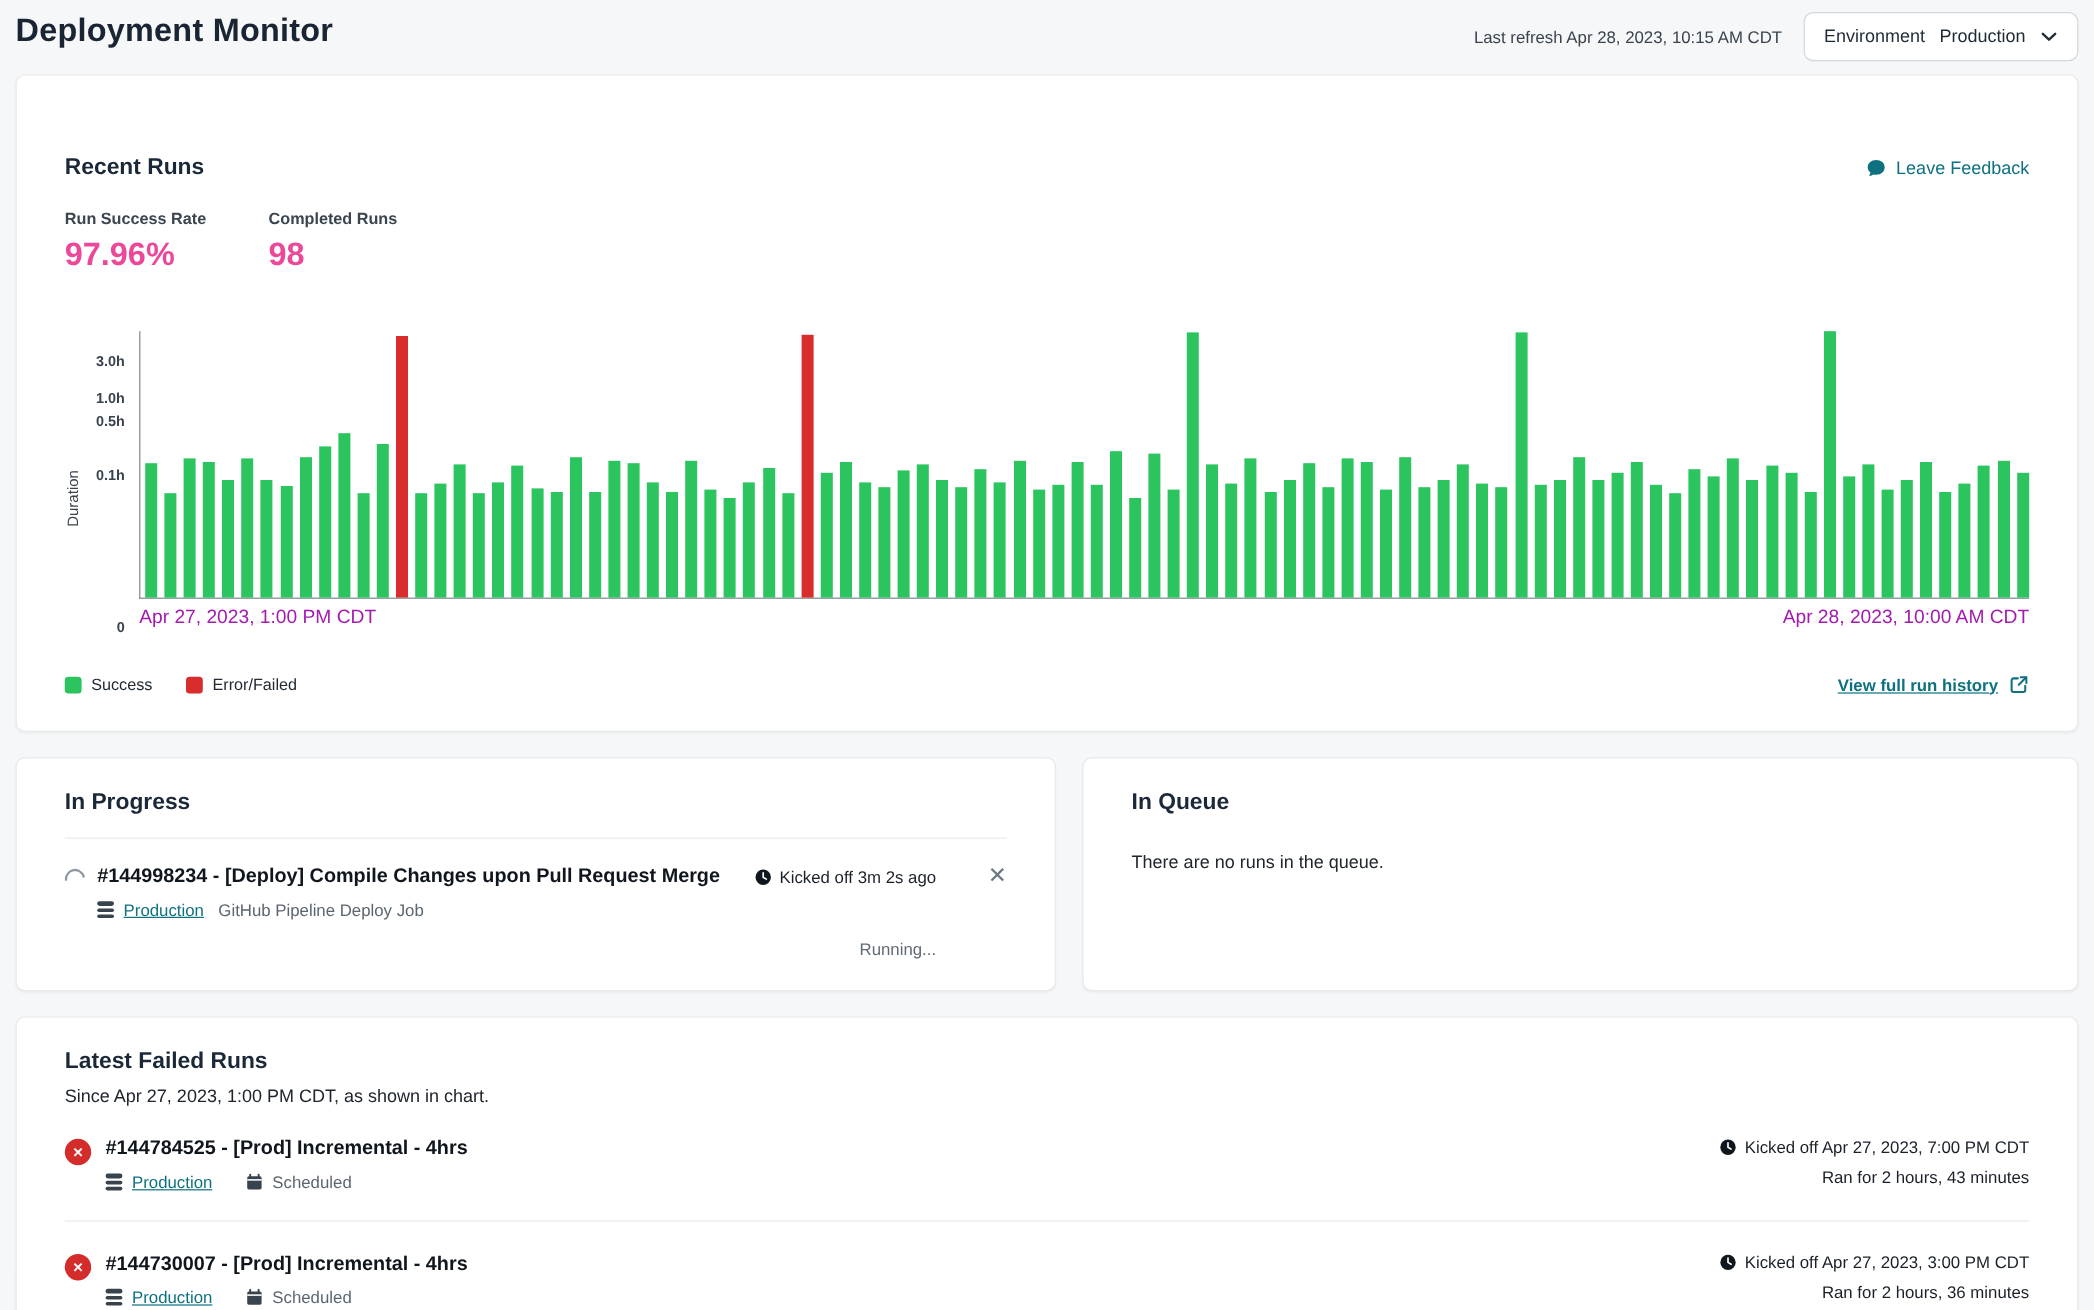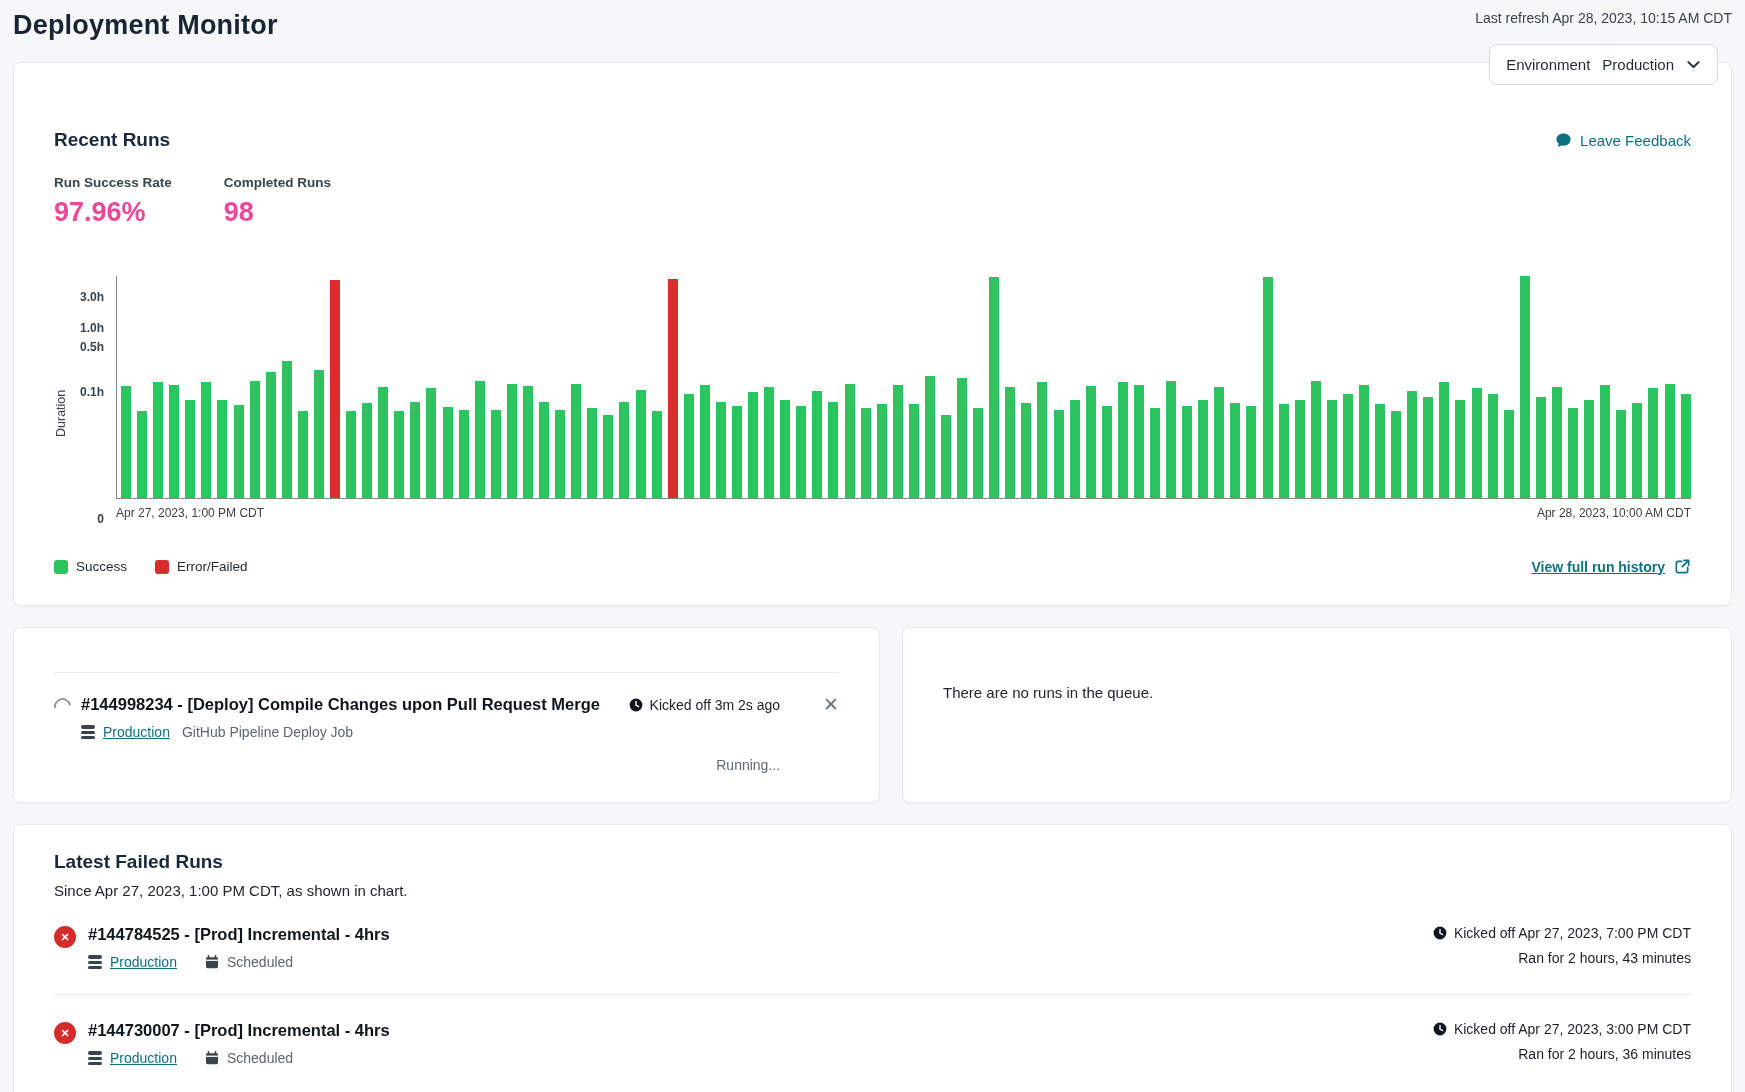--- a/index.html
+++ b/index.html
@@ -16,7 +16,7 @@
     padding: 10px 13px 8px 13px; height: 62px;
   }
   .page-title { font-size: 27px; font-weight: 700; color: #1a2534; letter-spacing: .2px; }
-  .header-right { display: flex; align-items: center; gap: 18px; flex-direction: column; }
+  .header-right { display: flex; align-items: center; gap: 18px; }
   .last-refresh { font-size: 14px; color: #39434e; }
   .env-button {
     display: flex; align-items: center; gap: 12px;

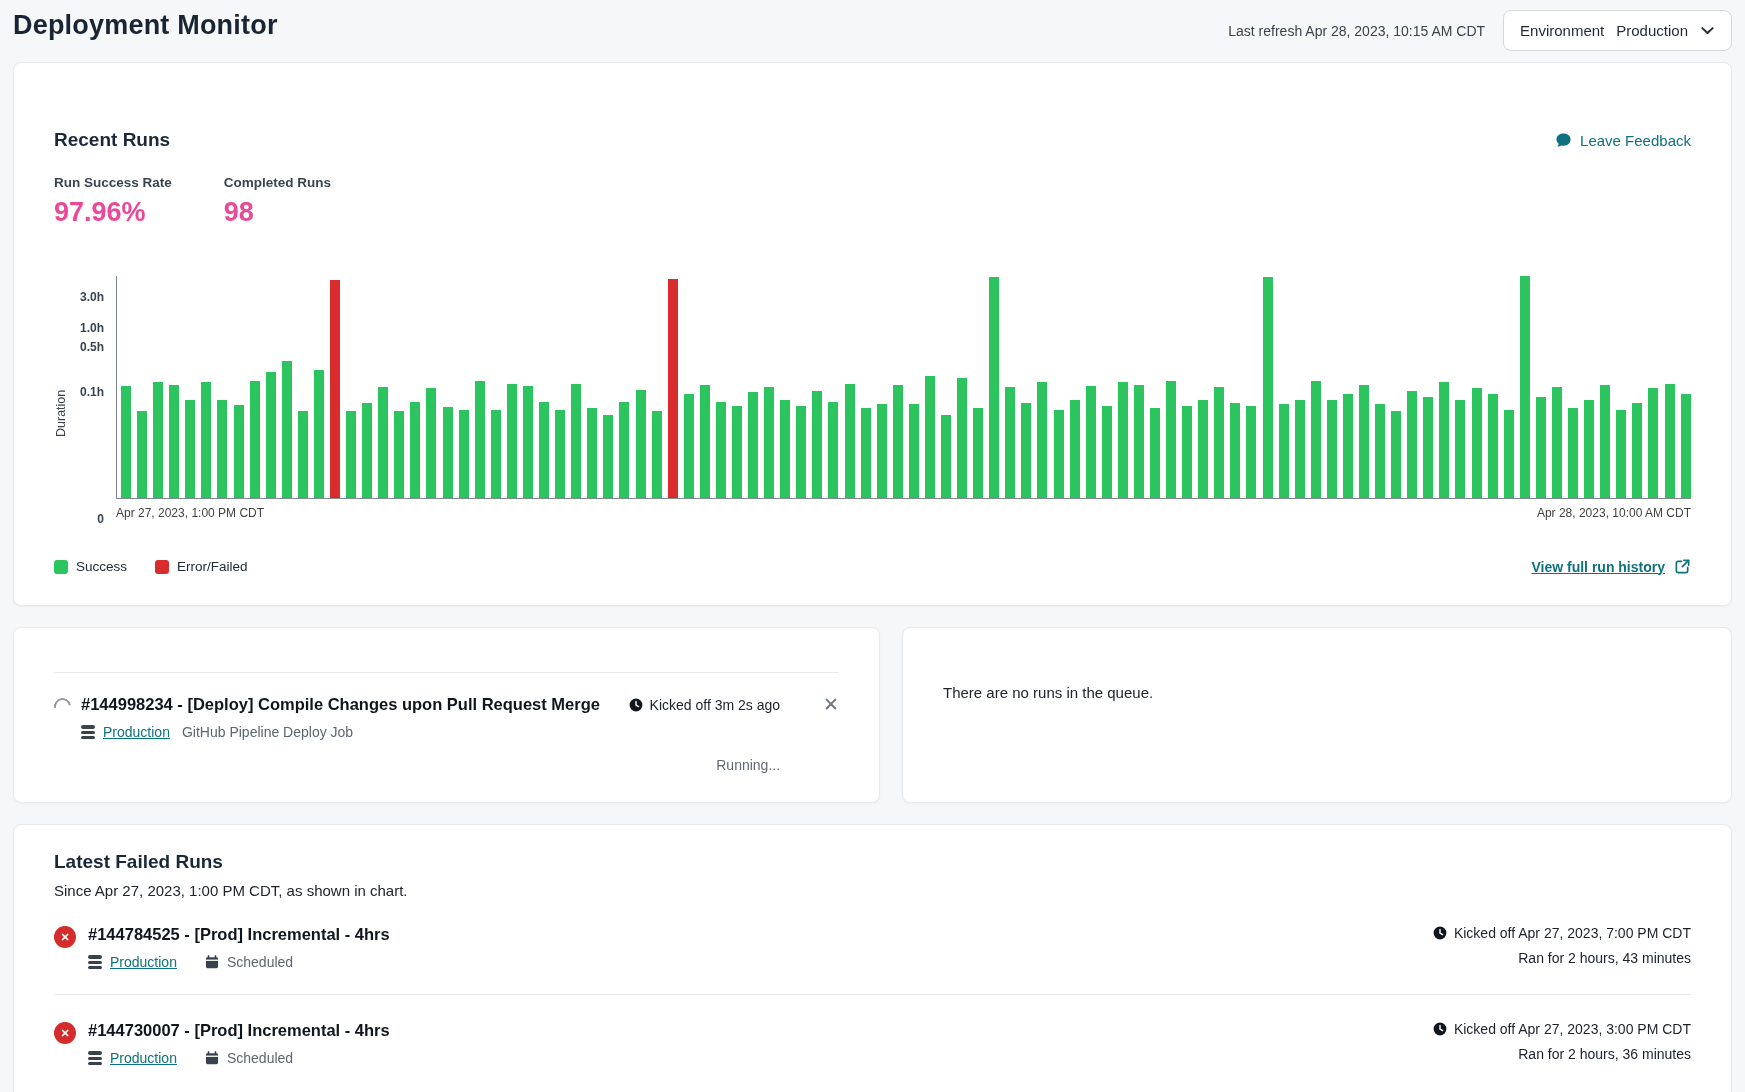--- a/index.html
+++ b/index.html
@@ -68,7 +68,7 @@
   }
   .x-labels {
     display: flex; justify-content: space-between;
-    font-size: 12px; color: #404040; margin-top: 7px;
+    font-size: 16px; color: #a21caf; margin-top: 7px;
   }
 
   .legend-row { display: flex; align-items: center; justify-content: space-between; margin-top: 38px; }

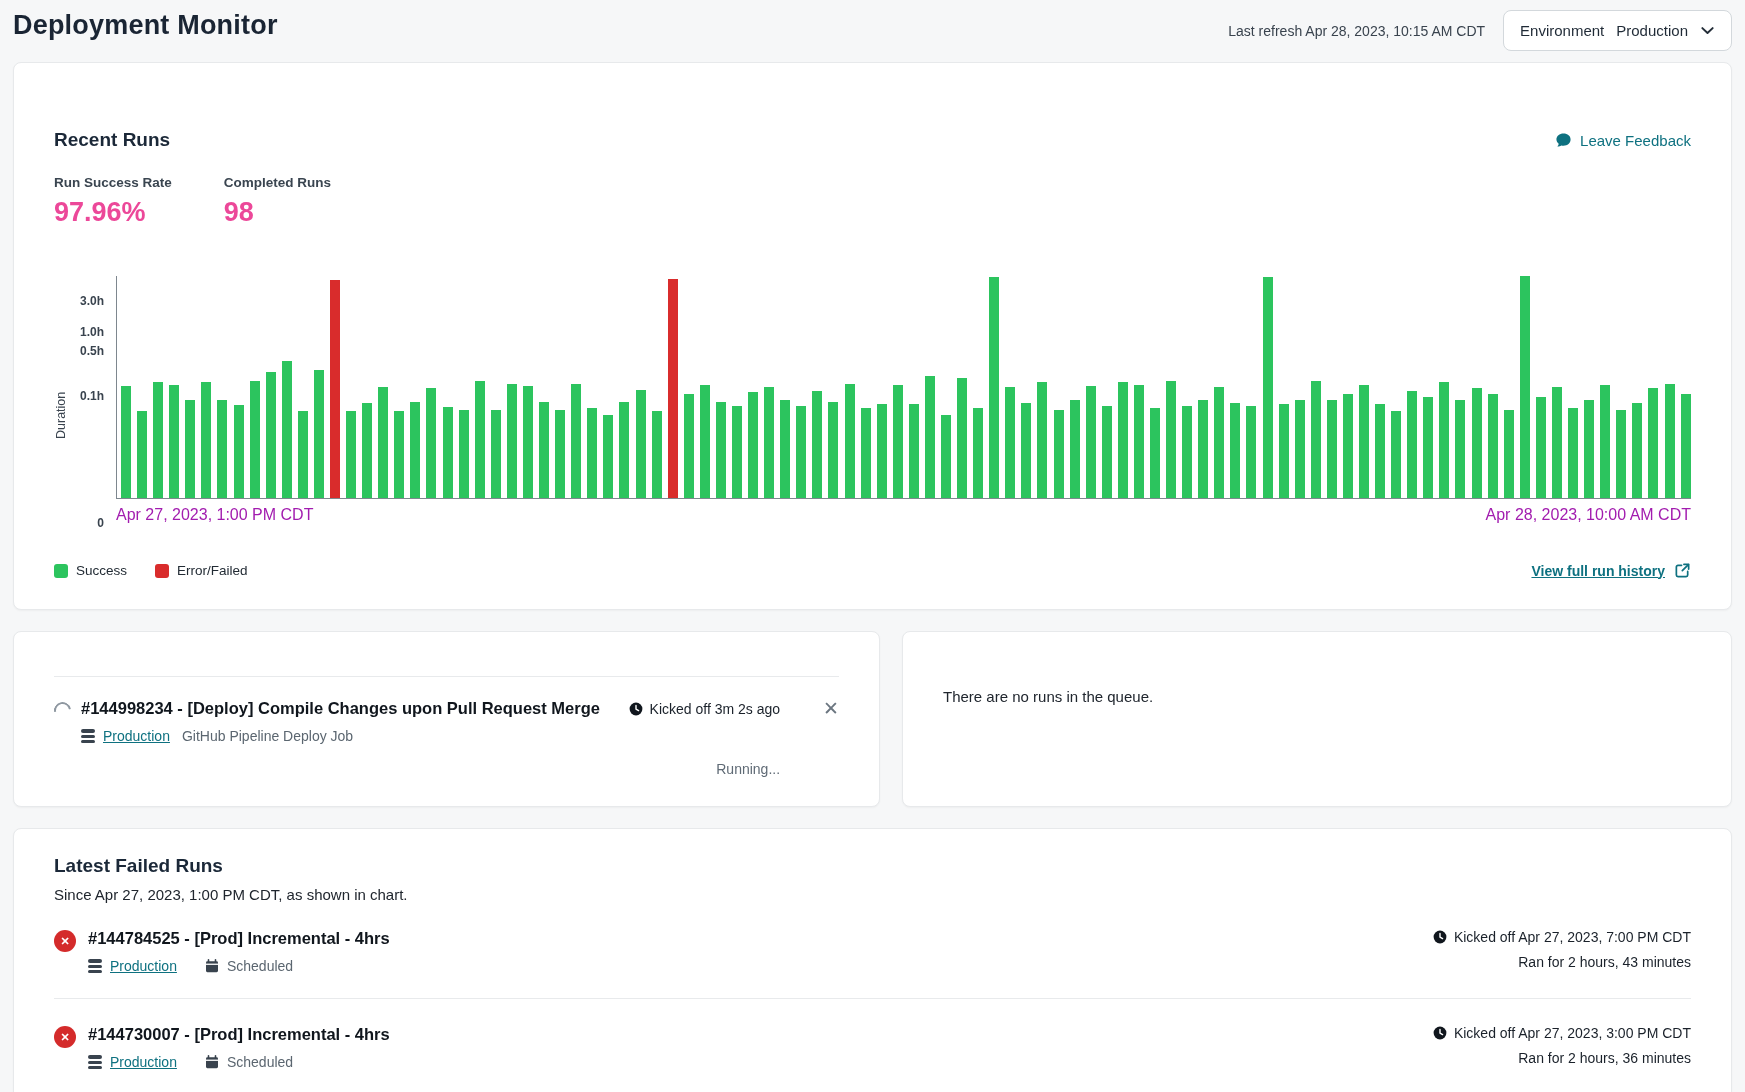--- a/index.html
+++ b/index.html
@@ -311,6 +311,7 @@
 
 <div class="cards-row">
   <div class="card card-progress">
+    <div class="card-title">In Progress</div>
     <div class="divider progress-divider"></div>
     <div class="run-row">
       <div class="spinner"></div>

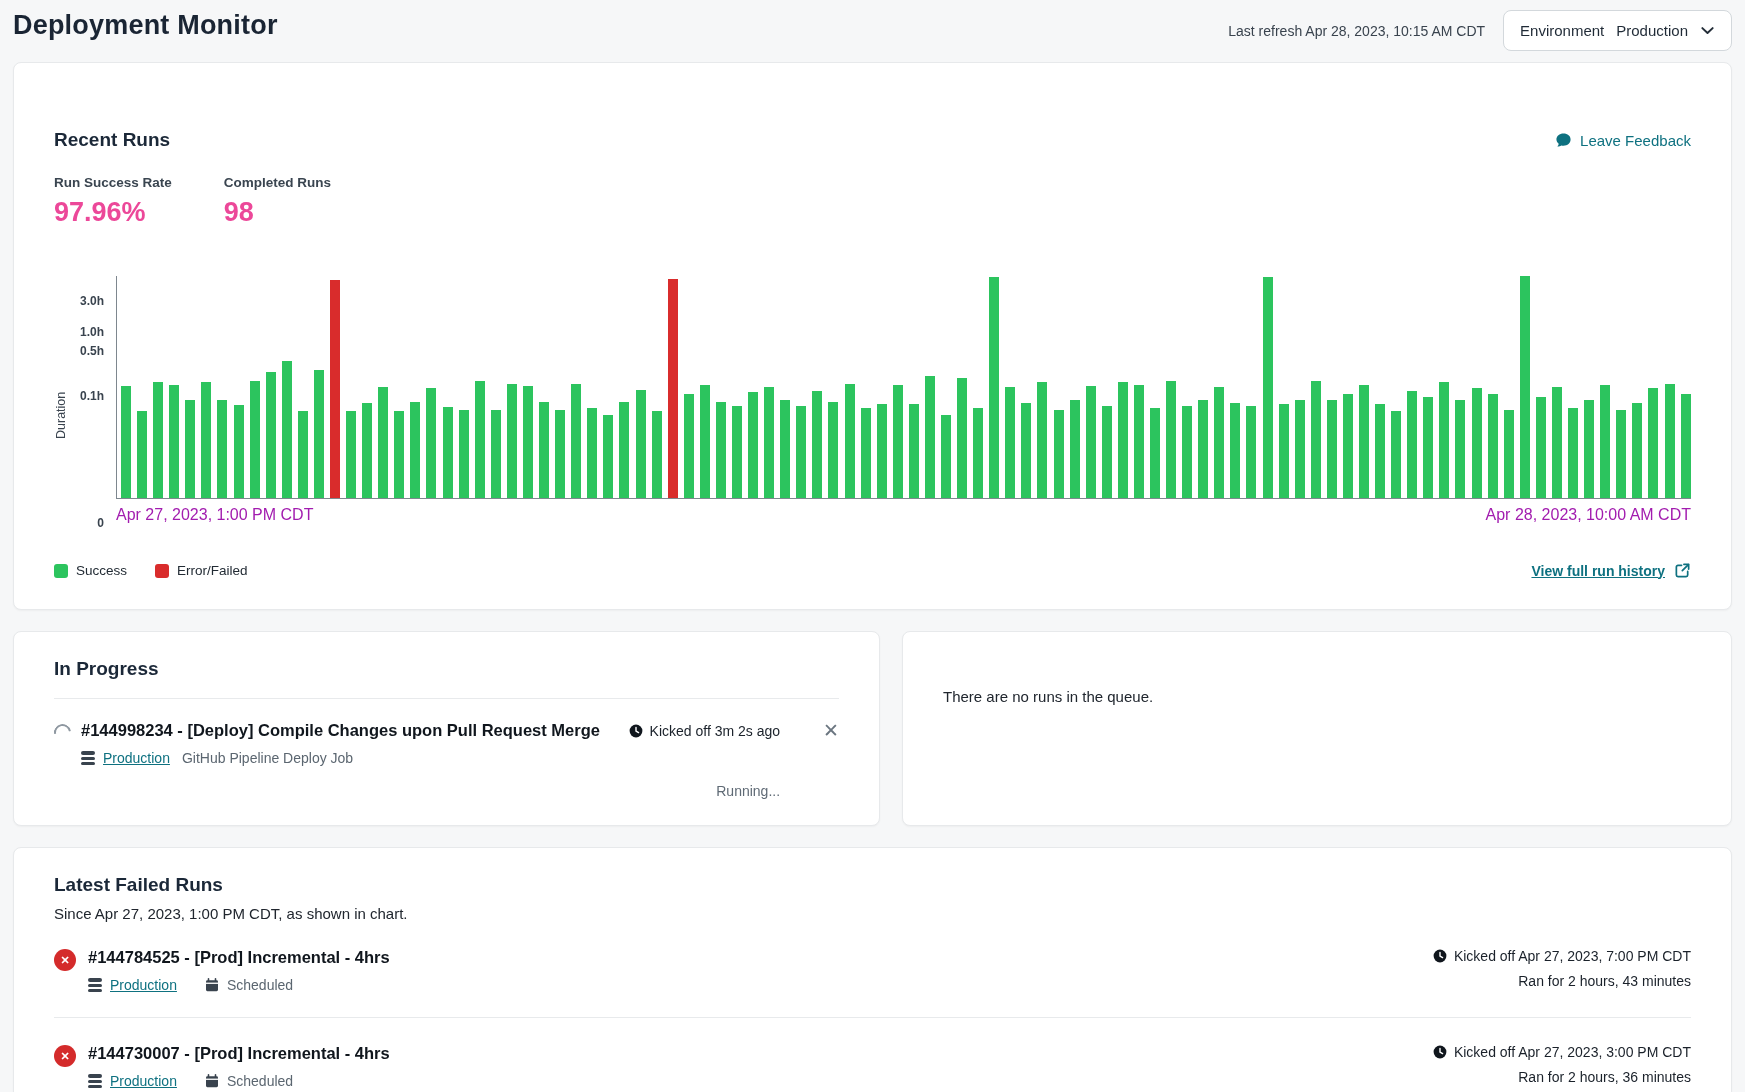--- a/index.html
+++ b/index.html
@@ -345,6 +345,7 @@
   </div>
 
   <div class="card card-queue">
+    <div class="card-title">In Queue</div>
     <div class="queue-empty">There are no runs in the queue.</div>
   </div>
 </div>

